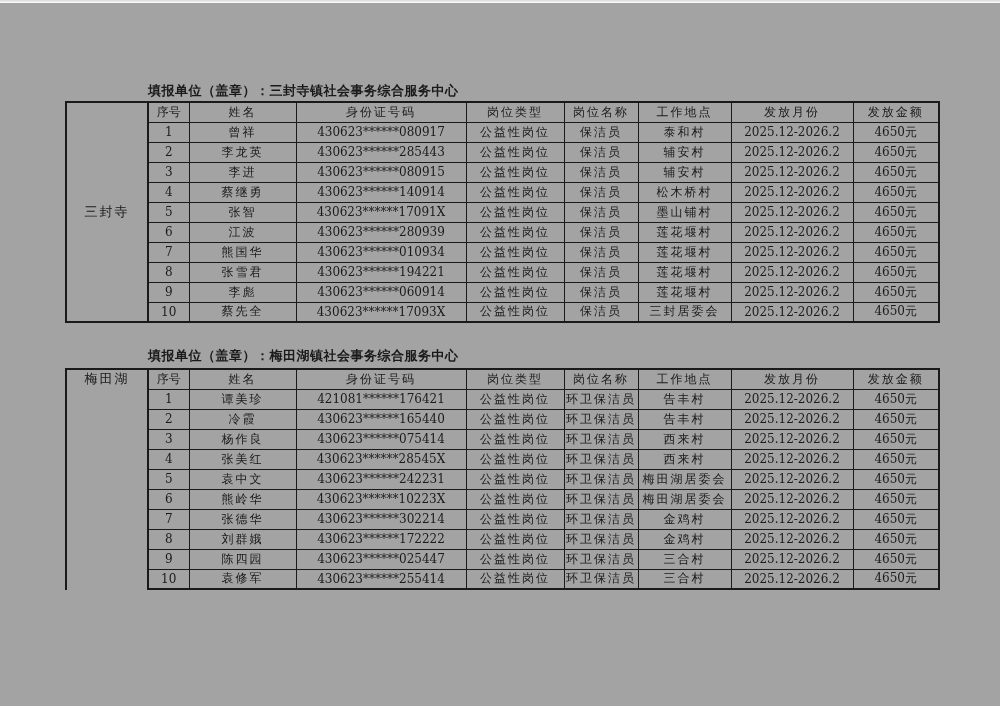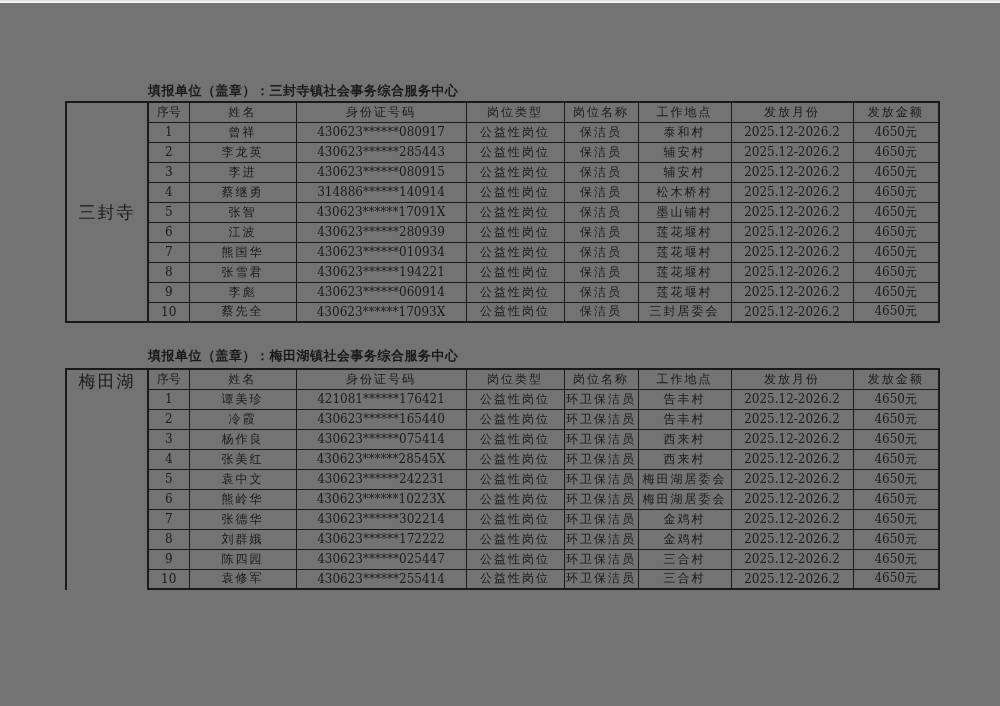--- a/index.html
+++ b/index.html
@@ -14,7 +14,7 @@
   .page {
     position: absolute;
     inset: 0;
-    background: #737373;
+    background: #a3a3a3;
   }
   .top-edge {
     position: absolute;

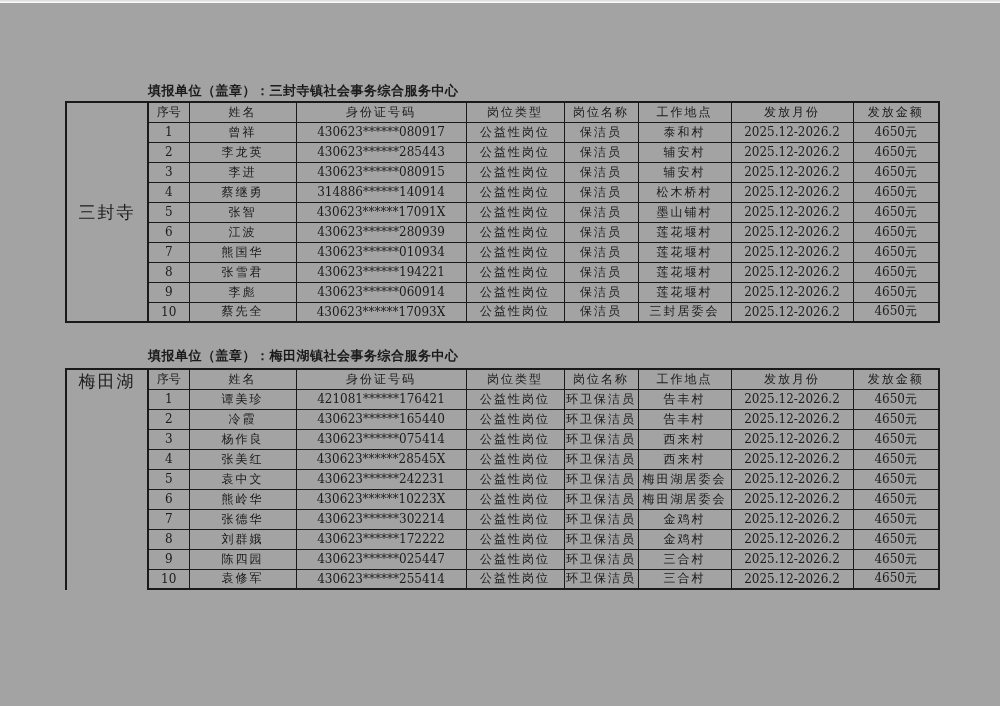--- a/index.html
+++ b/index.html
@@ -161,7 +161,7 @@
           <tr>
             <td>4</td>
             <td>蔡继勇</td>
-            <td>314886******140914</td>
+            <td>430623******140914</td>
             <td>公益性岗位</td>
             <td>保洁员</td>
             <td>松木桥村</td>

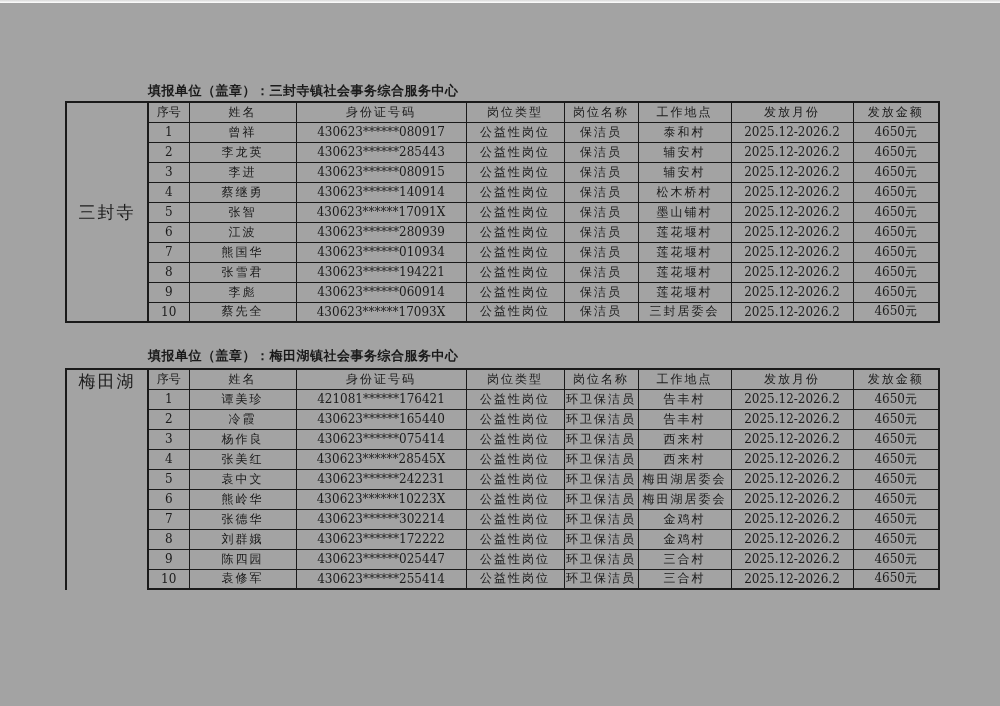--- a/index.html
+++ b/index.html
@@ -49,7 +49,7 @@
     display: flex;
     justify-content: center;
     align-items: center;
-    font-size: 17px;
+    font-size: 13px;
     letter-spacing: 2px;
   }
   .group-box.cut-bottom {

